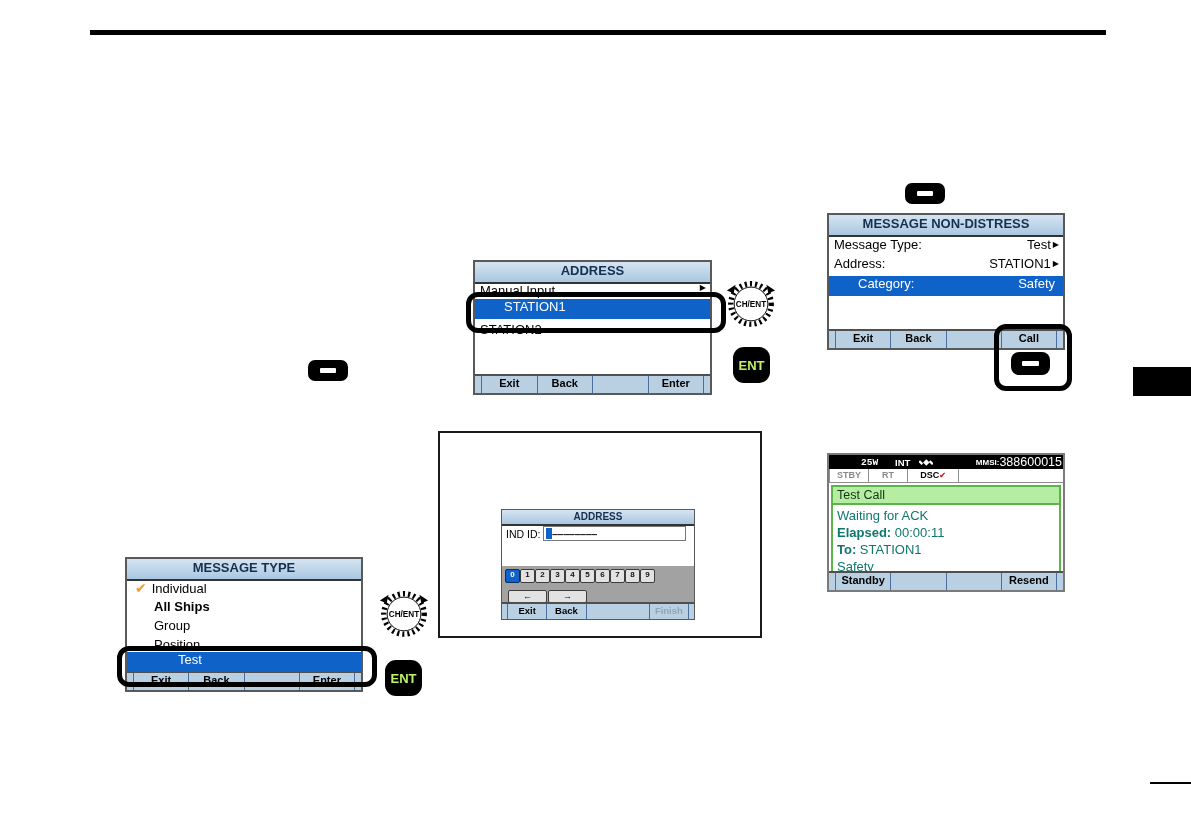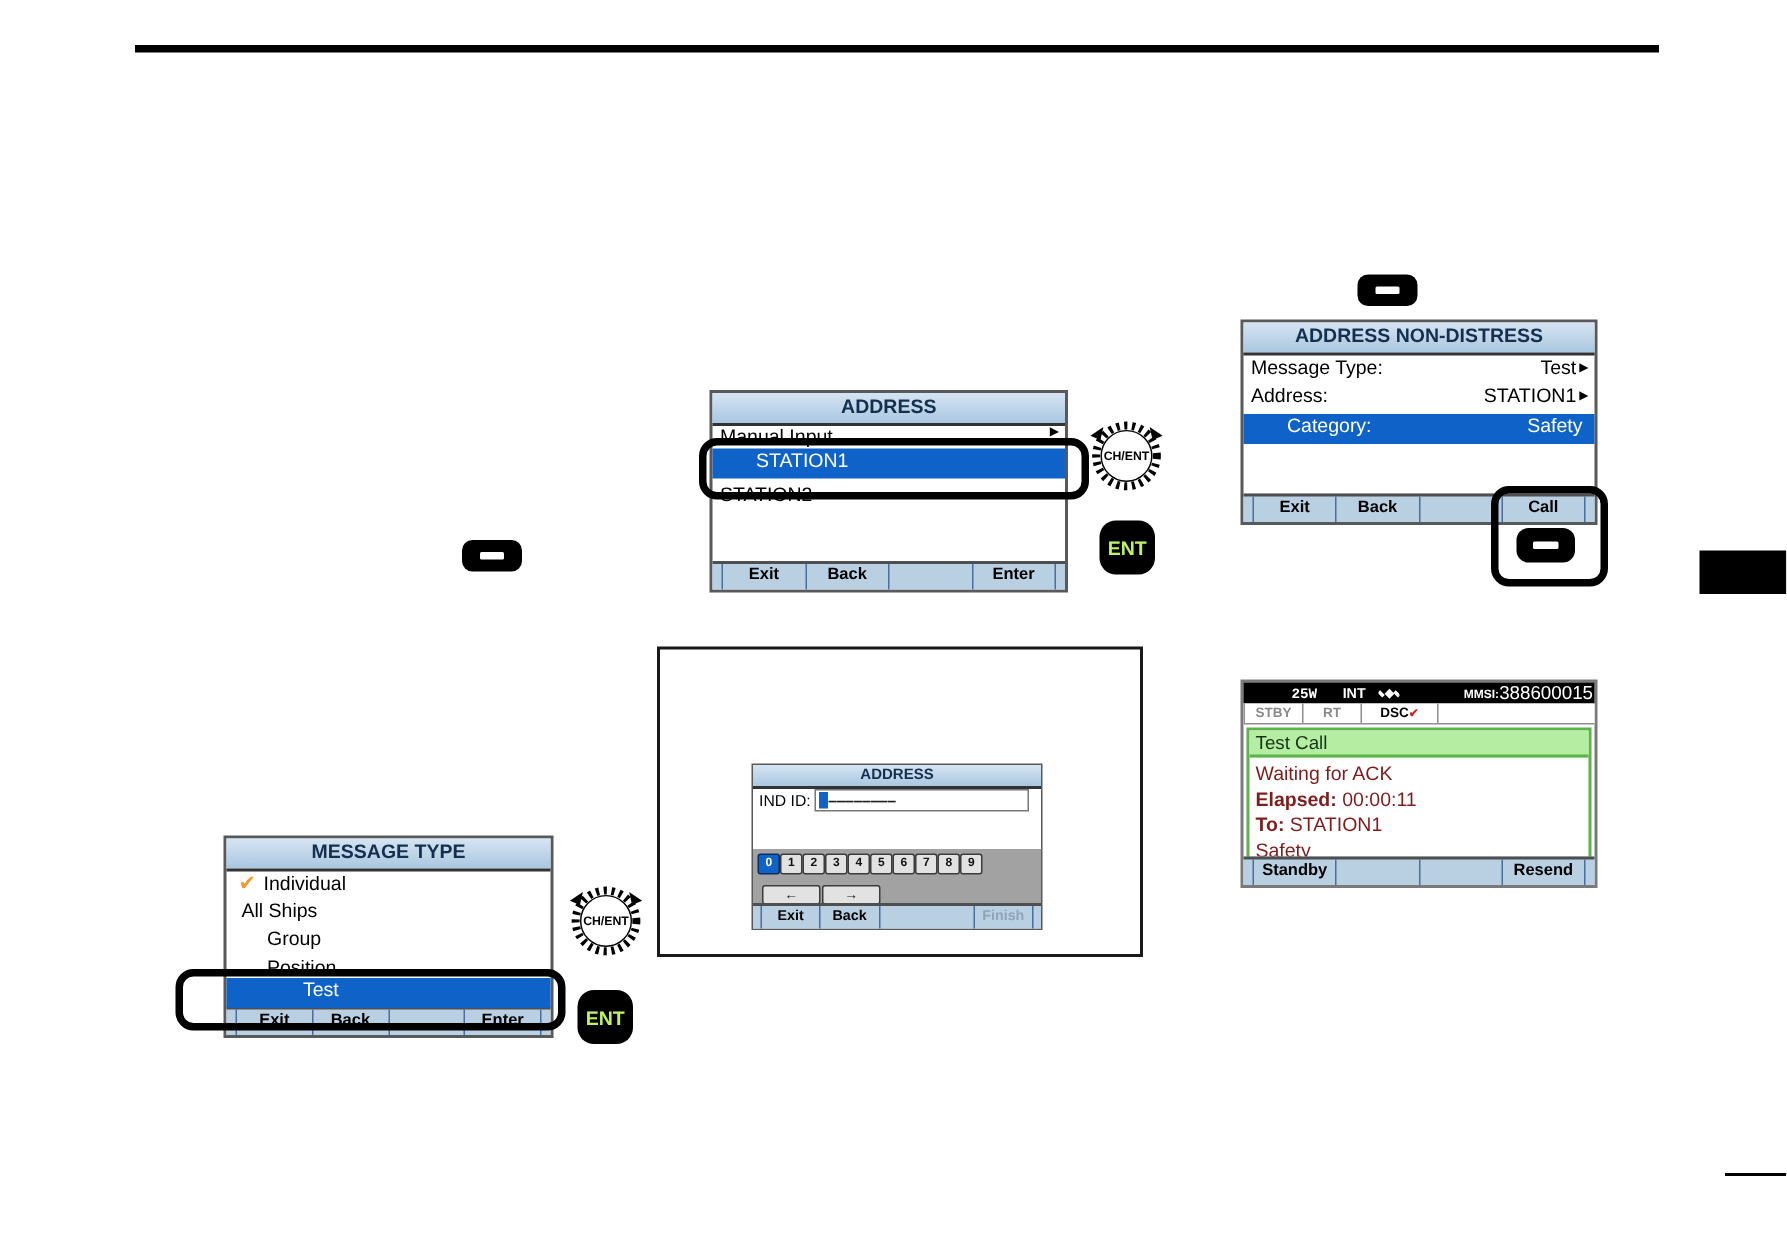--- a/index.html
+++ b/index.html
@@ -82,7 +82,7 @@
   </div>
 
   <div class="screen" style="left:827px;top:213px;width:238px;height:137px;">
-    <div class="scr-header">ADDRESS NON-DISTRESS</div>
+    <div class="scr-header">MESSAGE NON-DISTRESS</div>
     <div class="m-row" style="top:22px;height:19px;">
       <span class="lbl">Message Type:</span>
       <span class="val">

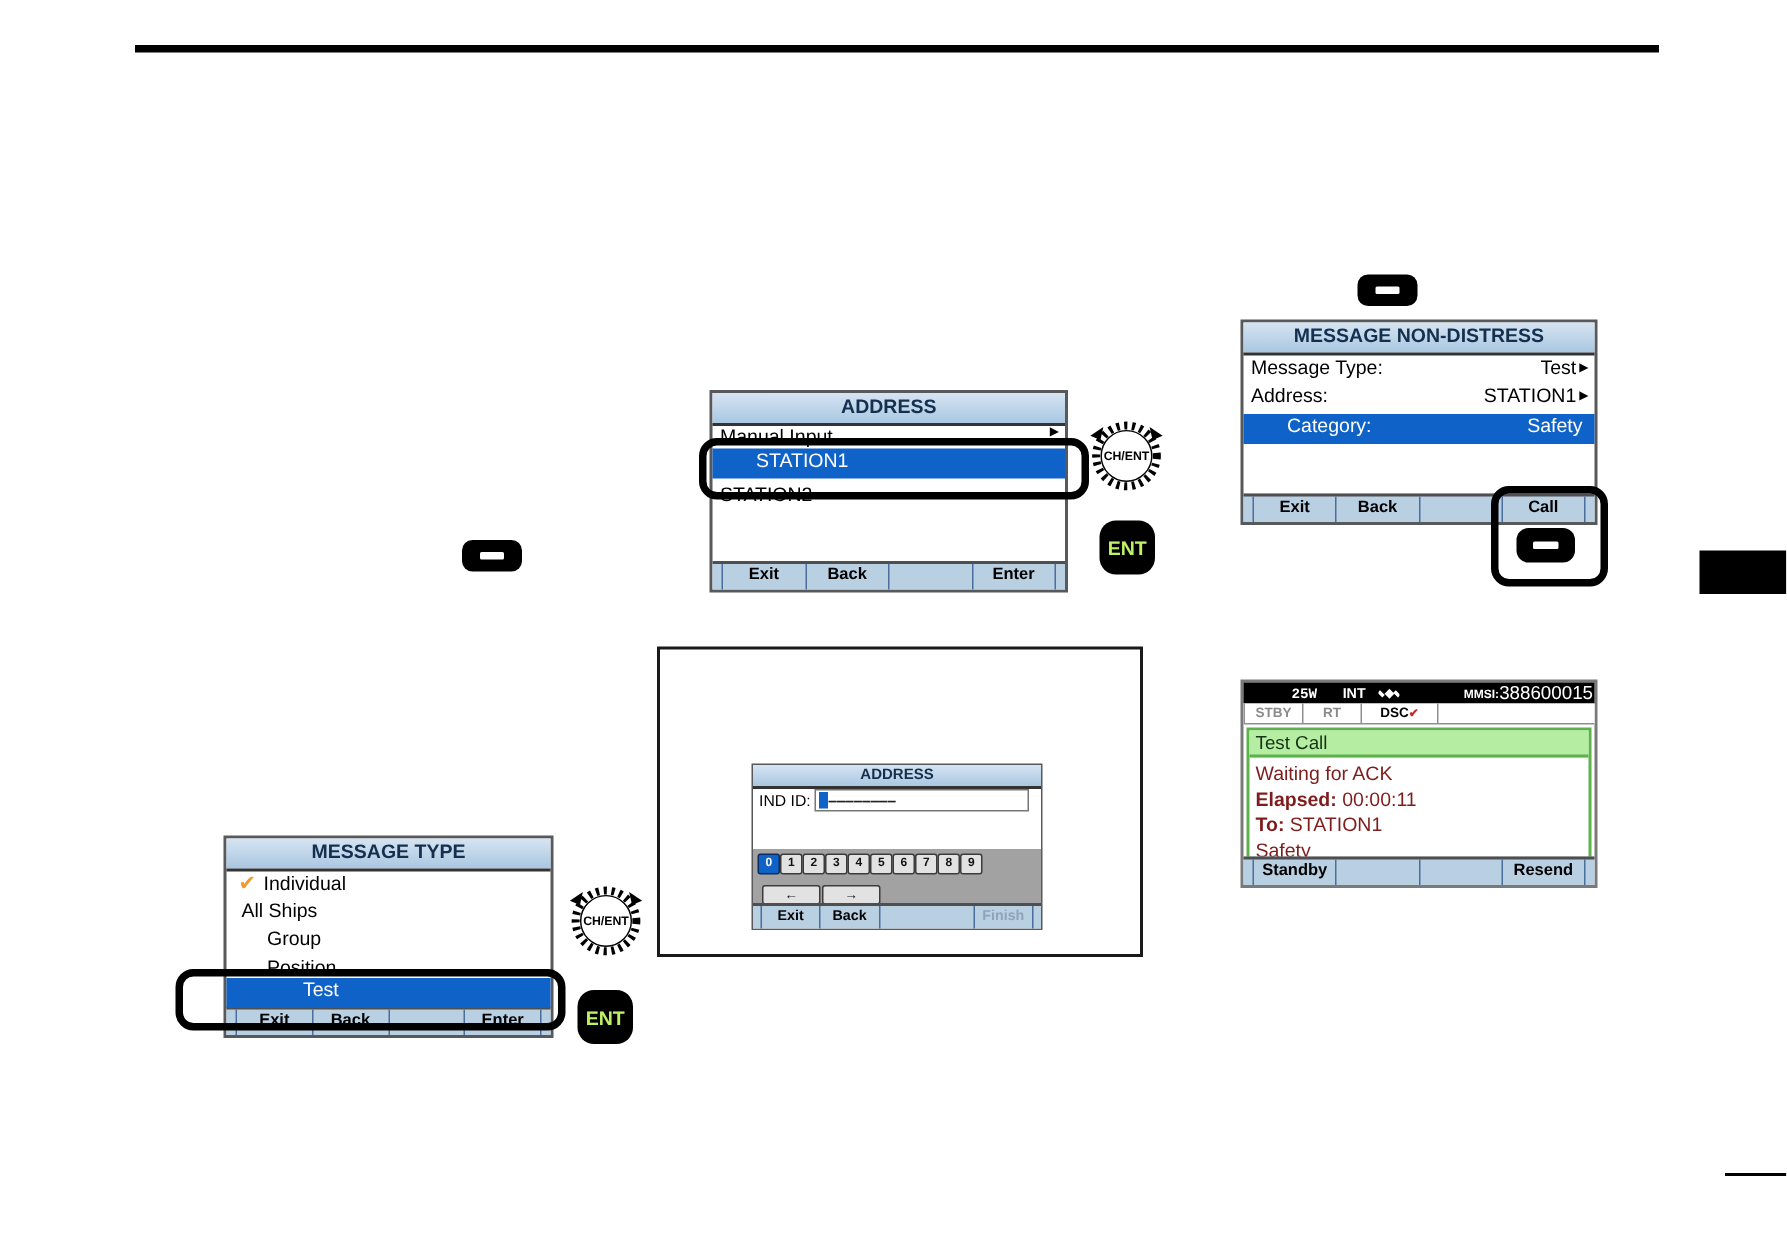--- a/index.html
+++ b/index.html
@@ -63,7 +63,7 @@
       border:2px solid #5bb34a;background:#fff;}
   .green-hd{height:16px;background:#b5eda3;border-bottom:2px solid #5bb34a;
       font-size:12.5px;line-height:16px;padding-left:4px;color:#143314;}
-  .tc-line{font-size:13px;line-height:17px;padding-left:4px;color:#7f1d1d;white-space:pre;}
+  .tc-line{font-size:13px;line-height:17px;padding-left:4px;color:#0f766e;white-space:pre;}
   .b{font-weight:bold;}
 
   .rule{position:absolute;background:#000;}

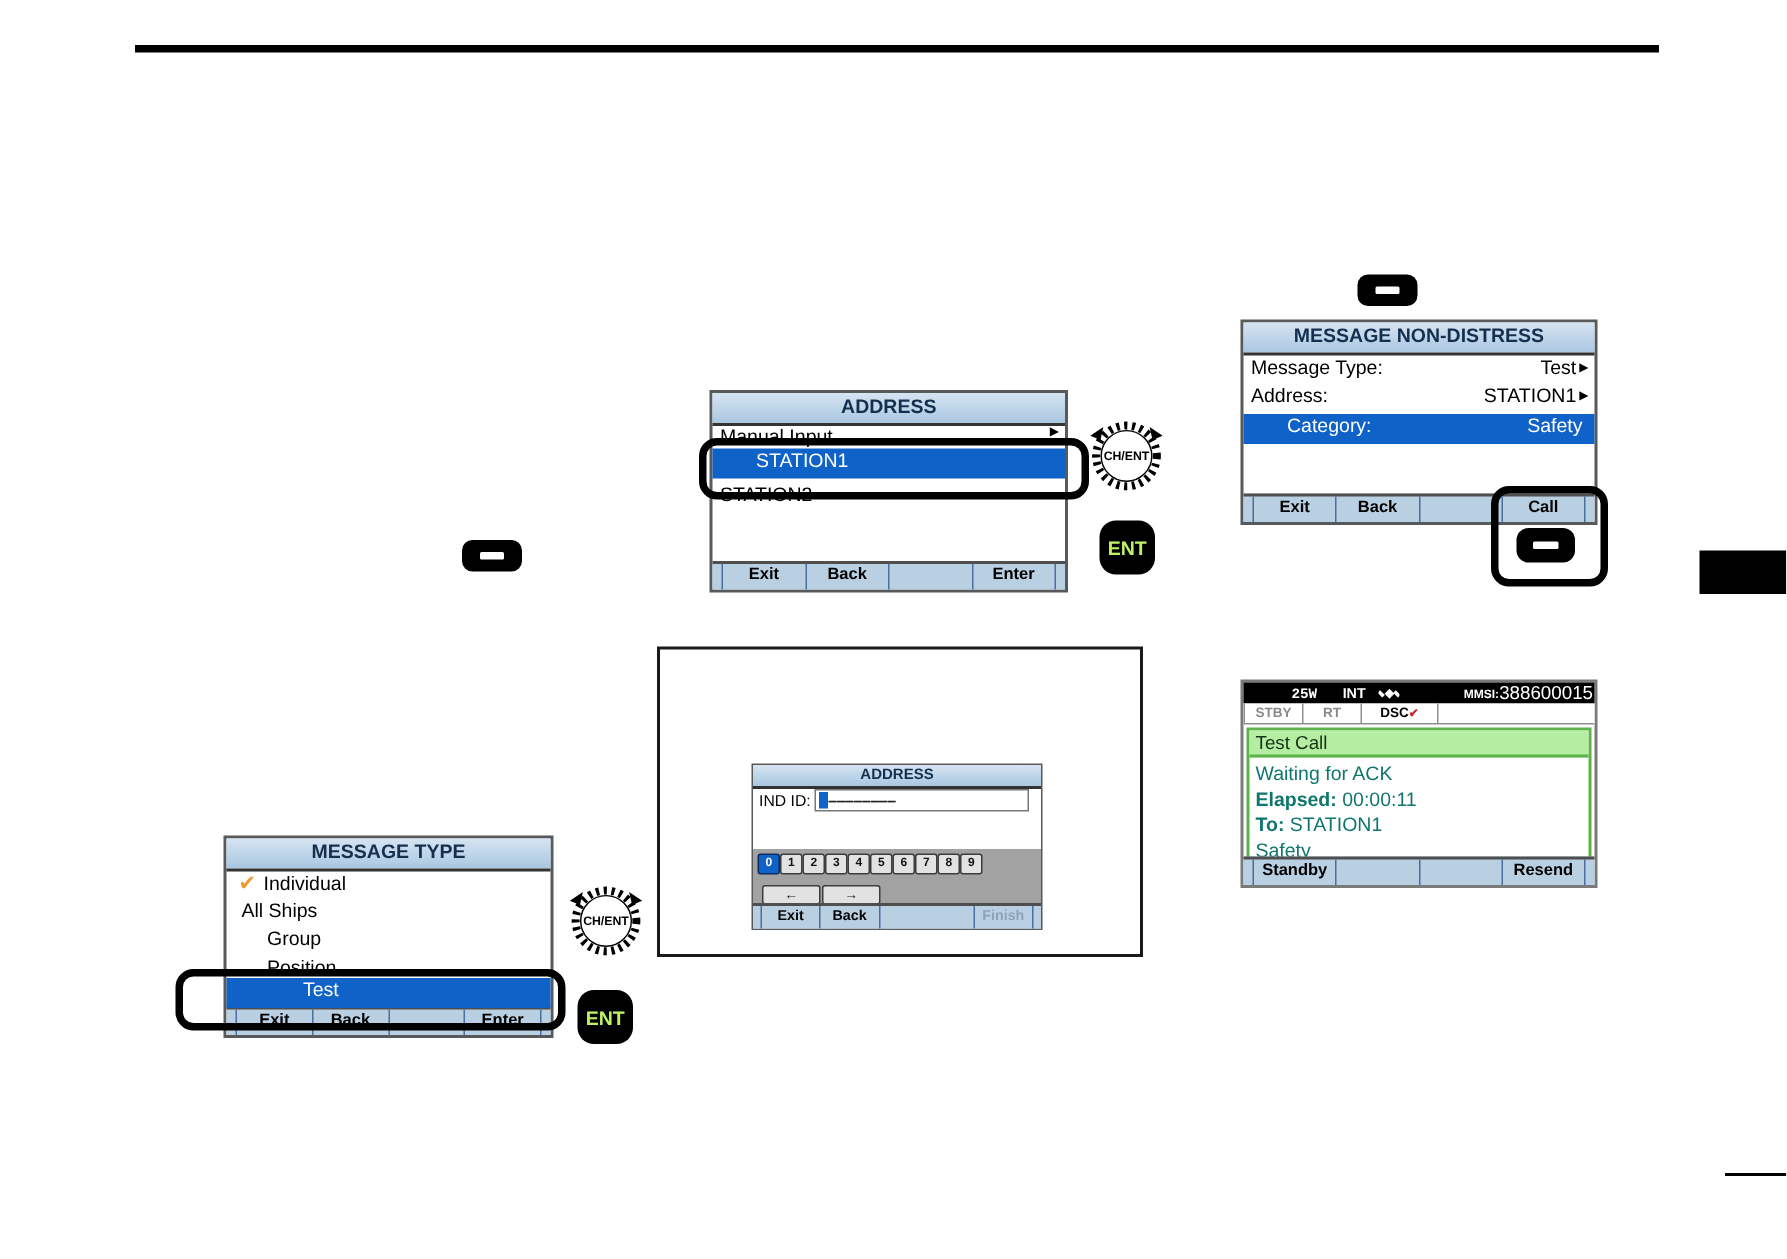--- a/index.html
+++ b/index.html
@@ -187,7 +187,7 @@
     </div>
   </div>
 
-  <div class="screen" style="left:125px;top:557px;width:220px;height:135px;margin-left:24px;">
+  <div class="screen" style="left:125px;top:557px;width:238px;height:135px;">
     <div class="scr-header">MESSAGE TYPE</div>
     <div class="m-row" style="top:21px;height:19px;">
       <span class="lbl" style="padding-left:8px;"><span style="color:#f09a30;font-size:14px;margin-right:5px;">✔</span><span>Individual</span></span>

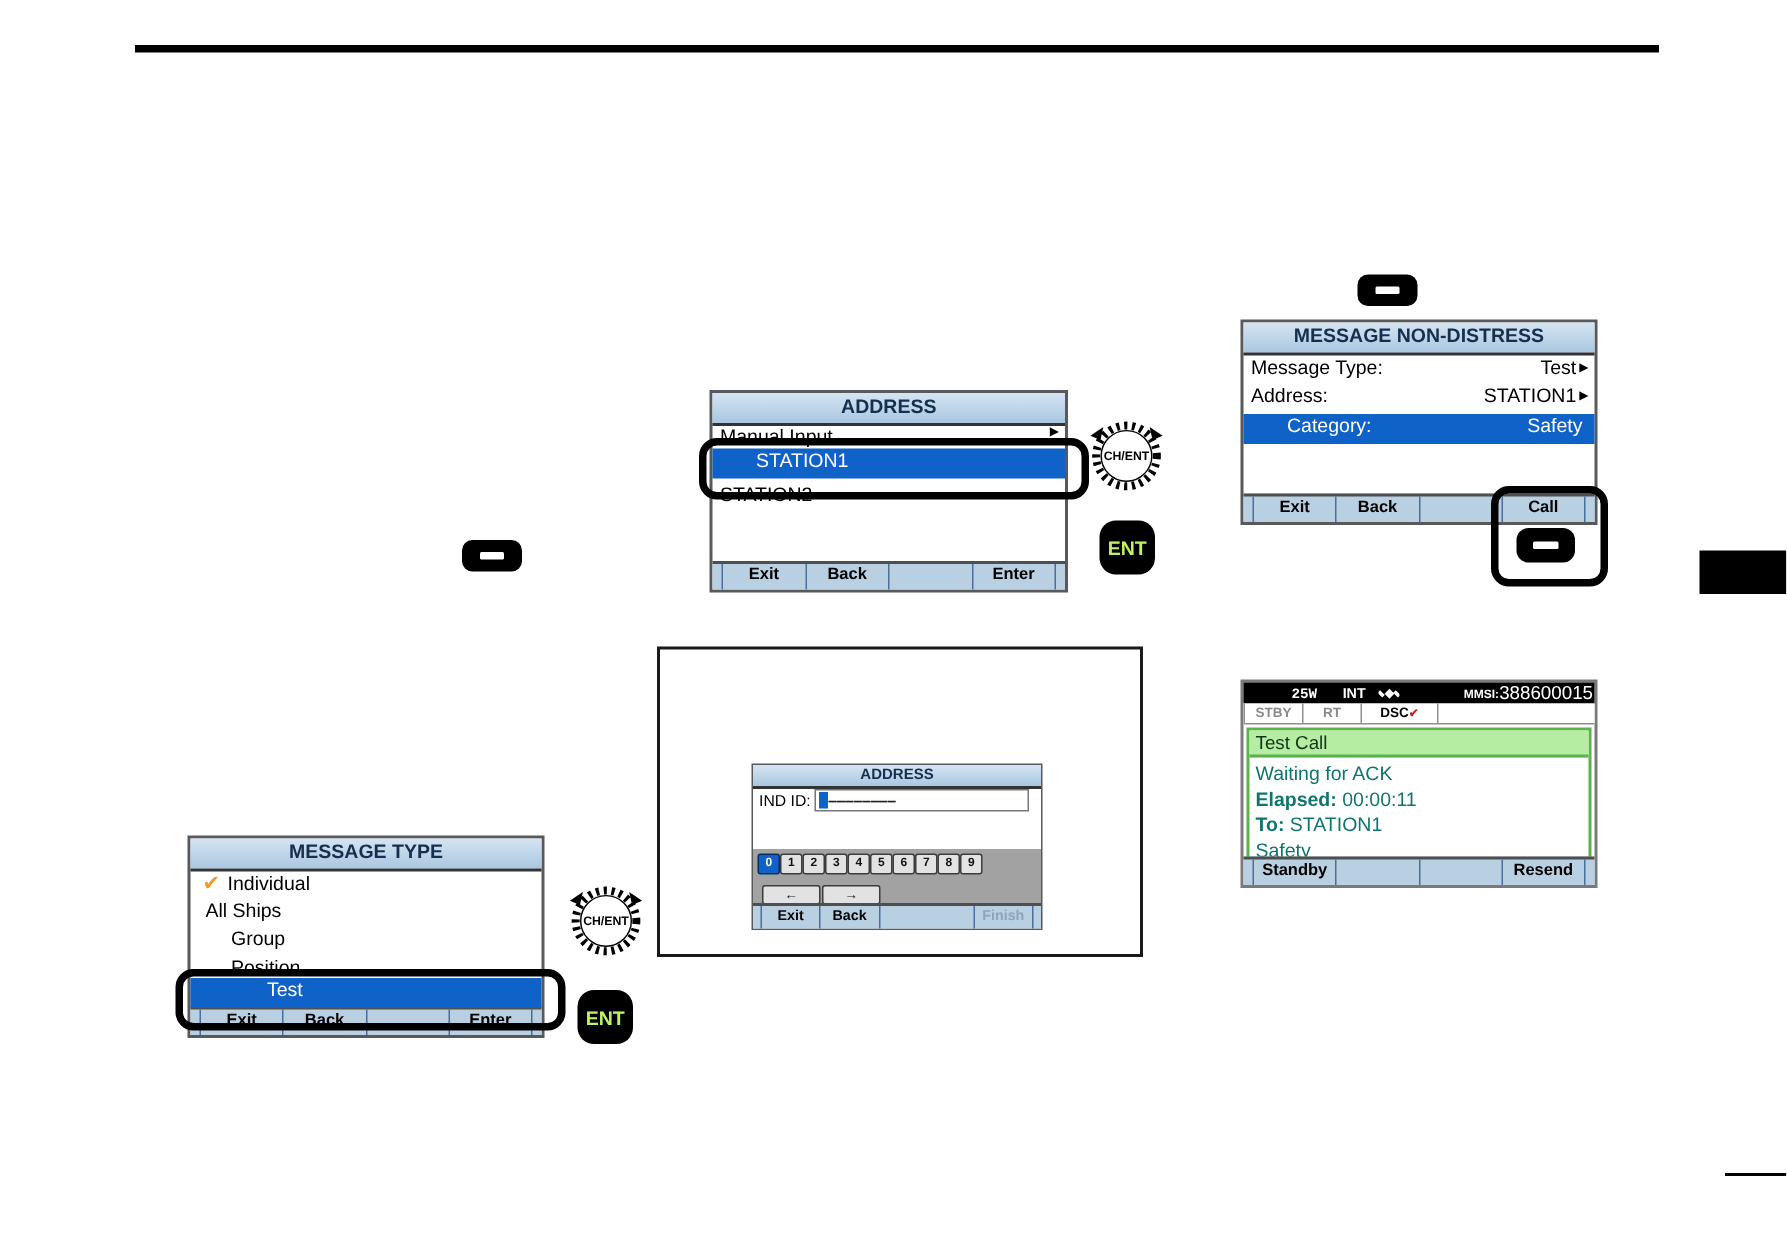--- a/index.html
+++ b/index.html
@@ -193,7 +193,7 @@
       <span class="lbl" style="padding-left:8px;"><span style="color:#f09a30;font-size:14px;margin-right:5px;">✔</span><span>Individual</span></span>
     </div>
     <div class="m-row" style="top:40px;height:19px;">
-      <span class="lbl" style="padding-left:10px;">All Ships</span>
+      <span class="lbl" style="padding-left:27px;font-weight:bold;">All Ships</span>
     </div>
     <div class="m-row" style="top:59px;height:19px;">
       <span class="lbl" style="padding-left:27px;">Group</span>

